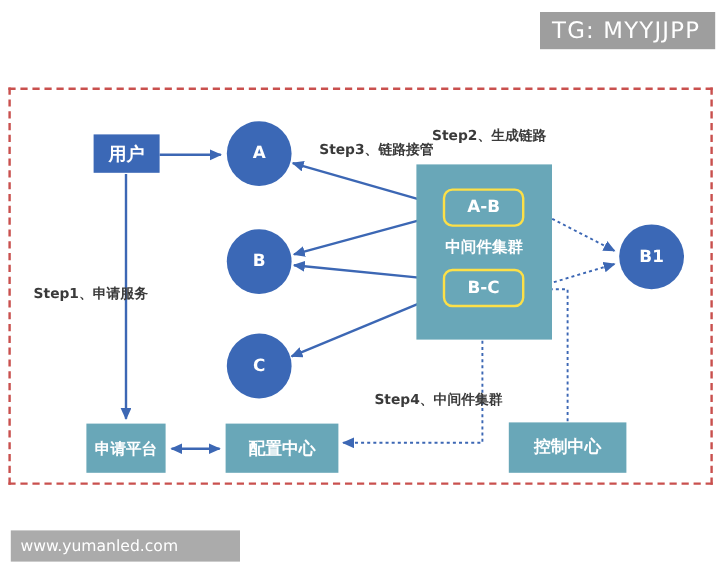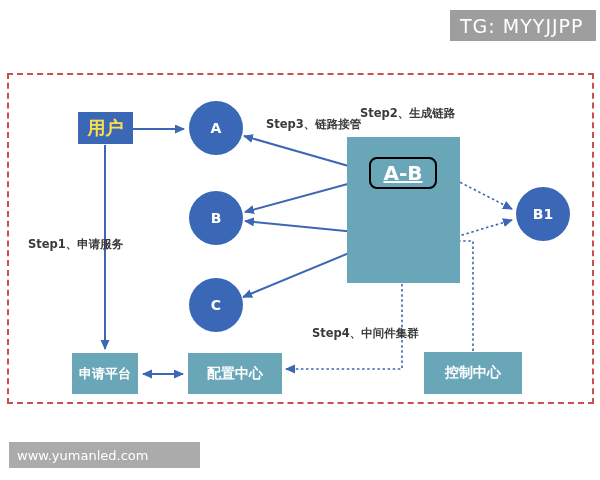--- a/index.html
+++ b/index.html
@@ -30,9 +30,9 @@
   .edge-dotted{stroke:var(--arrow-blue);stroke-width:1.6;fill:none;stroke-dasharray:2.5 2.6;}
 
   
-  .blue-box{position:absolute;background:var(--node-blue);color:#fde047;
+  .blue-box{position:absolute;background:var(--node-blue);color:#ffffff;
     display:flex;align-items:center;justify-content:center;
-    font-size:18px;font-weight:bold;}
+    font-size:15px;font-weight:bold;}
   .teal-box{position:absolute;background:var(--teal);color:#fff;
     display:flex;align-items:center;justify-content:center;
     font-size:14px;font-weight:bold;font-family:Liberation Mono, monospace;}

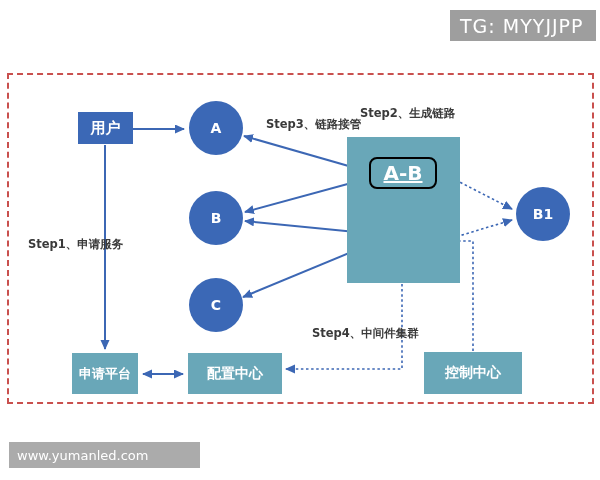--- a/index.html
+++ b/index.html
@@ -42,9 +42,9 @@
   .cluster{position:absolute;left:347px;top:137px;width:113px;height:146px;
     background:var(--teal);}
   .sub-box{position:absolute;left:22px;width:68px;height:32px;
-    background:var(--teal);border:2px solid #000000;border-radius:8px;
+    background:var(--teal);border:2px solid #fde047;border-radius:8px;
     color:#fff;display:flex;align-items:center;justify-content:center;
-    font-size:20px;font-weight:bold;text-decoration:underline;}
+    font-size:14px;font-weight:bold;}
   .cluster-title{position:absolute;left:0;top:60px;width:113px;text-align:center;
     color:#fff;font-size:13px;font-weight:bold;}
 

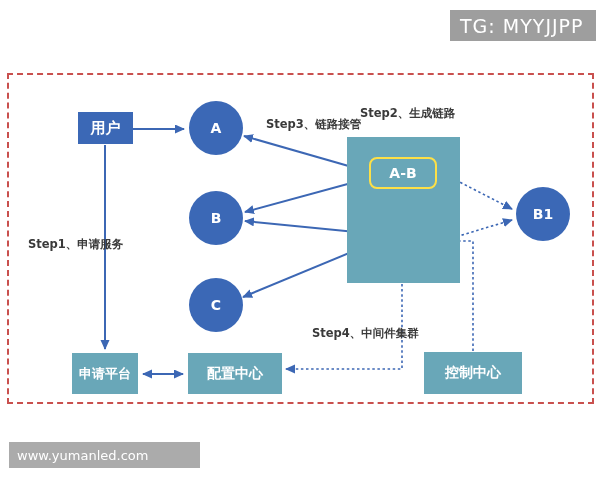--- a/index.html
+++ b/index.html
@@ -94,6 +94,7 @@
 
   <div class="cluster">
     <div class="sub-box" style="top:20px;">A-B</div>
+    <div class="cluster-title">中间件集群</div>
   </div>
 
   <div class="teal-box" style="left:72px;top:353px;width:66px;height:41px;font-size:13px;">申请平台</div>

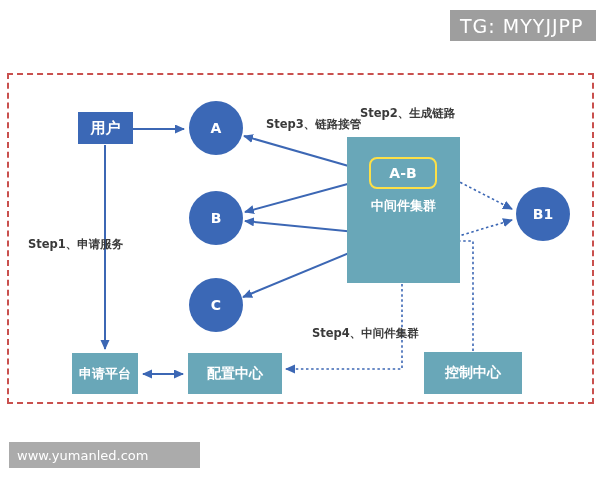--- a/index.html
+++ b/index.html
@@ -95,6 +95,7 @@
   <div class="cluster">
     <div class="sub-box" style="top:20px;">A-B</div>
     <div class="cluster-title">中间件集群</div>
+    <div class="sub-box" style="top:87px;">B-C</div>
   </div>
 
   <div class="teal-box" style="left:72px;top:353px;width:66px;height:41px;font-size:13px;">申请平台</div>

